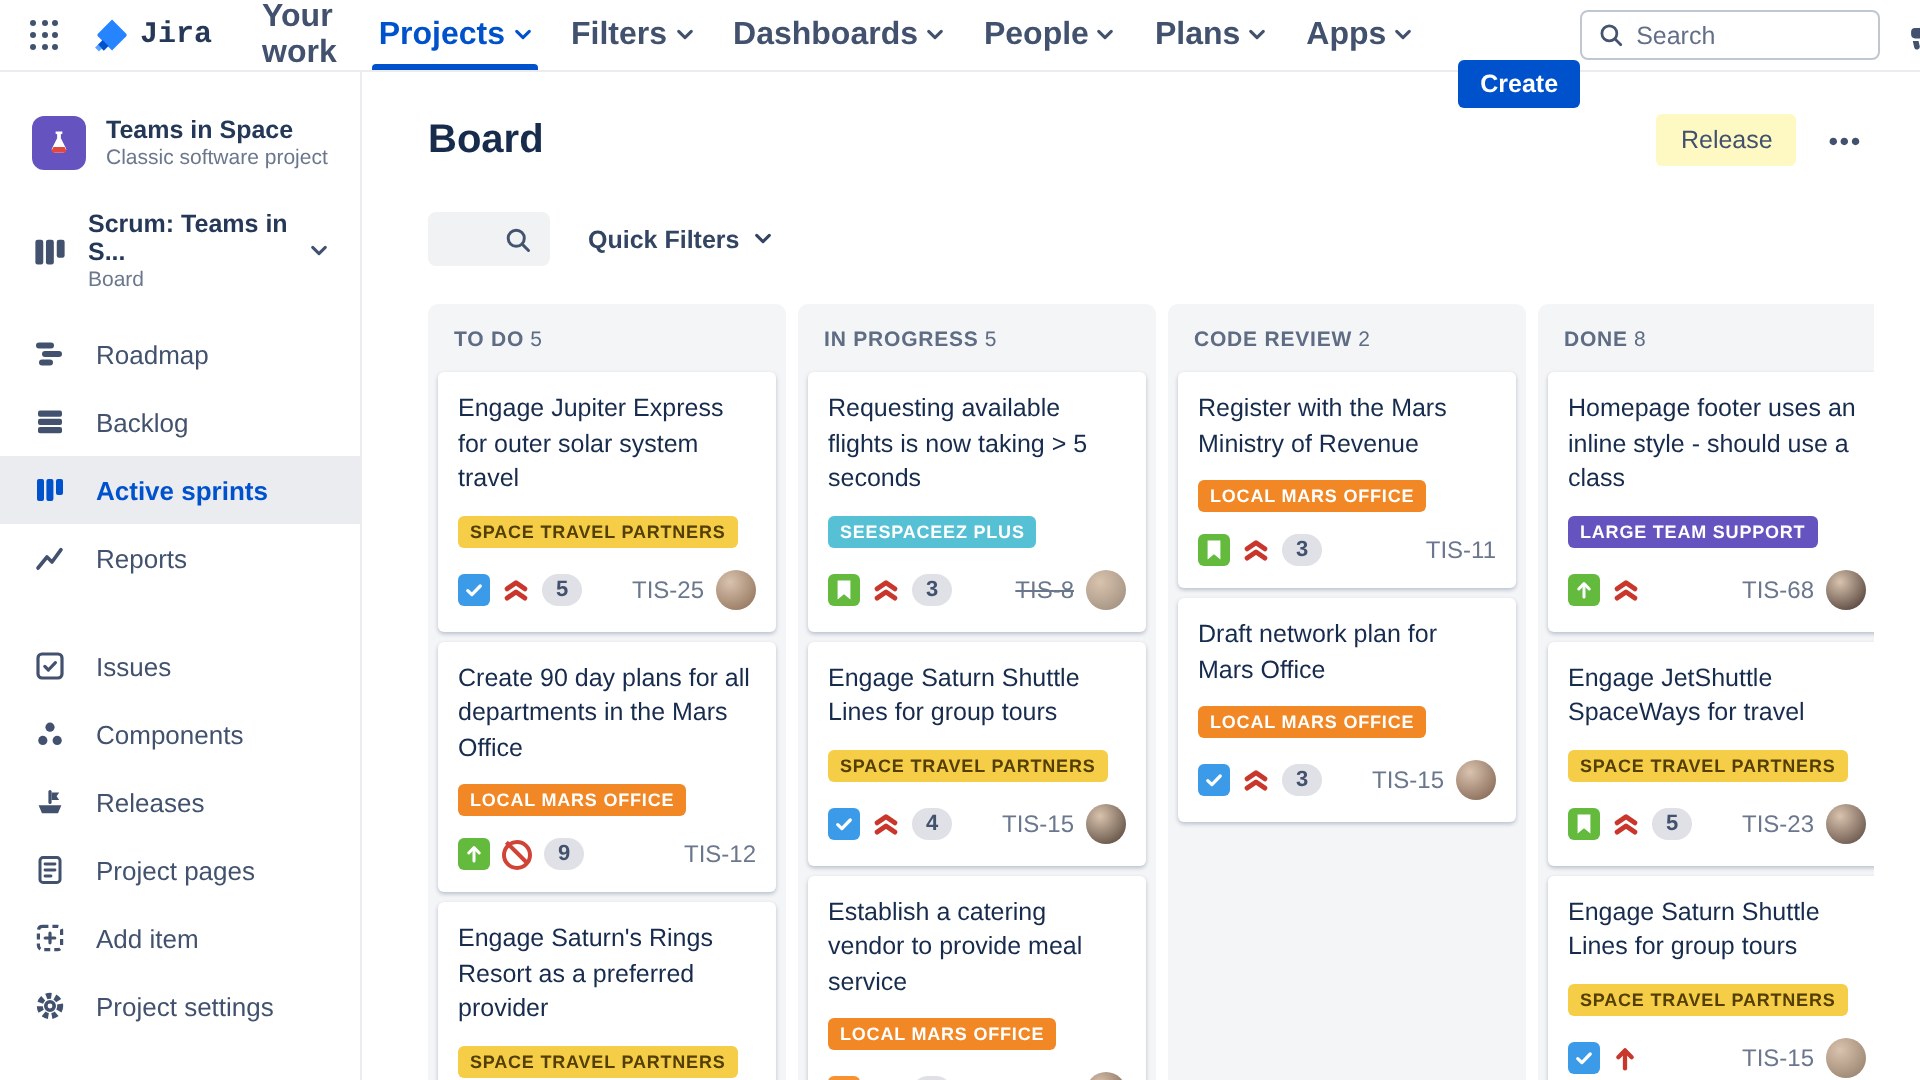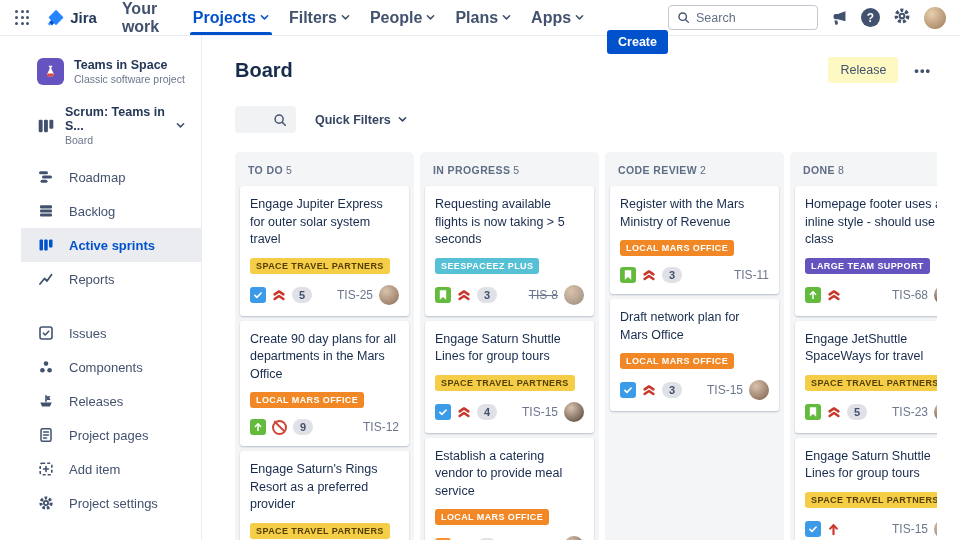--- a/index.html
+++ b/index.html
@@ -14,7 +14,7 @@
              padding:3px; cursor:pointer; }
   .appgrid i { width:3px; height:3px; border-radius:50%; background:#42526E; }
   .logo { display:flex; align-items:center; gap:4px; margin:0 10px 0 6px; }
-  .logo-name { font-size:15px; font-weight:600; color:#253858; }
+  .logo-name { font-size:15px; font-weight:600; color:#253858;font-family:Liberation Mono, monospace; }
   .mainmenu { display:flex; align-items:center; gap:2px; height:100%; }
   .nav-item { display:flex; align-items:center; gap:4px; height:100%; padding:0 9px;
               font-size:16px; font-weight:600; color:#42526E; cursor:pointer; position:relative; }

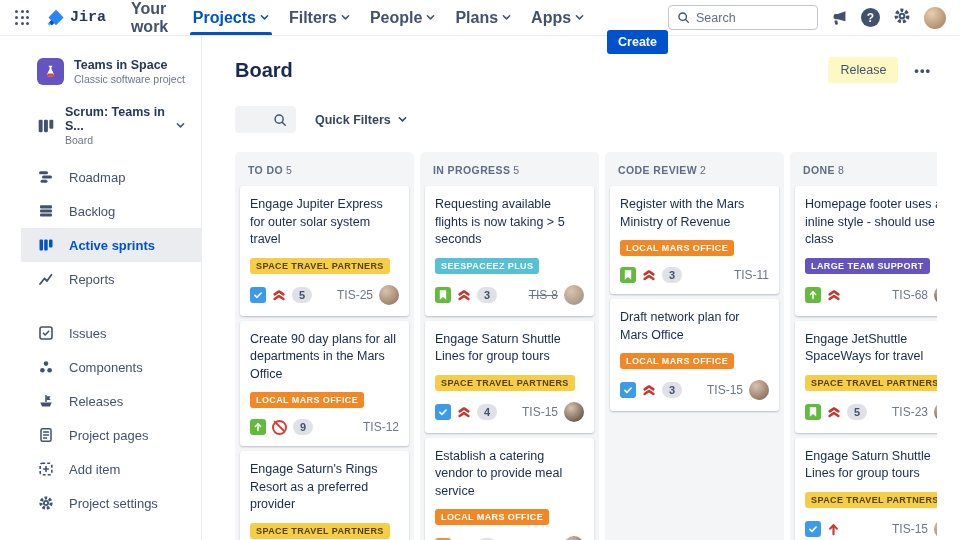--- a/index.html
+++ b/index.html
@@ -147,6 +147,14 @@
           </span>
         </a>
         <a class="nav-item">
+          <span>Dashboards</span>
+          <span class="chev">
+            <svg width="9" height="9" viewBox="0 0 10 10">
+              <path d="M1.5 3 5 6.5 8.5 3" fill="none" stroke="currentColor" stroke-width="1.7" stroke-linecap="round" stroke-linejoin="round"></path>
+            </svg>
+          </span>
+        </a>
+        <a class="nav-item">
           <span>People</span>
           <span class="chev">
             <svg width="9" height="9" viewBox="0 0 10 10">

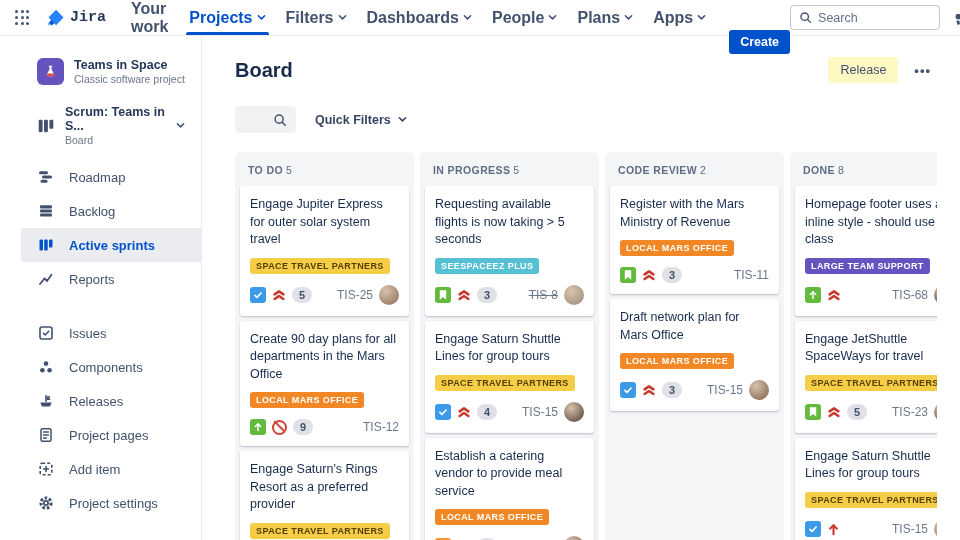--- a/index.html
+++ b/index.html
@@ -38,7 +38,7 @@
               background:radial-gradient(circle at 35% 30%, #e8cfae, #9c7a58); cursor:pointer; }
 
   
-  .body-row { display:flex; height:504px;padding-left:21px; }
+  .body-row { display:flex; height:504px; }
   .sidebar { width:181px; flex-shrink:0; border-right:1px solid #EBECF0; padding-top:18px; background:#fff; }
   .main { flex:1; padding:0 23px 0 33px; min-width:0; }
 

